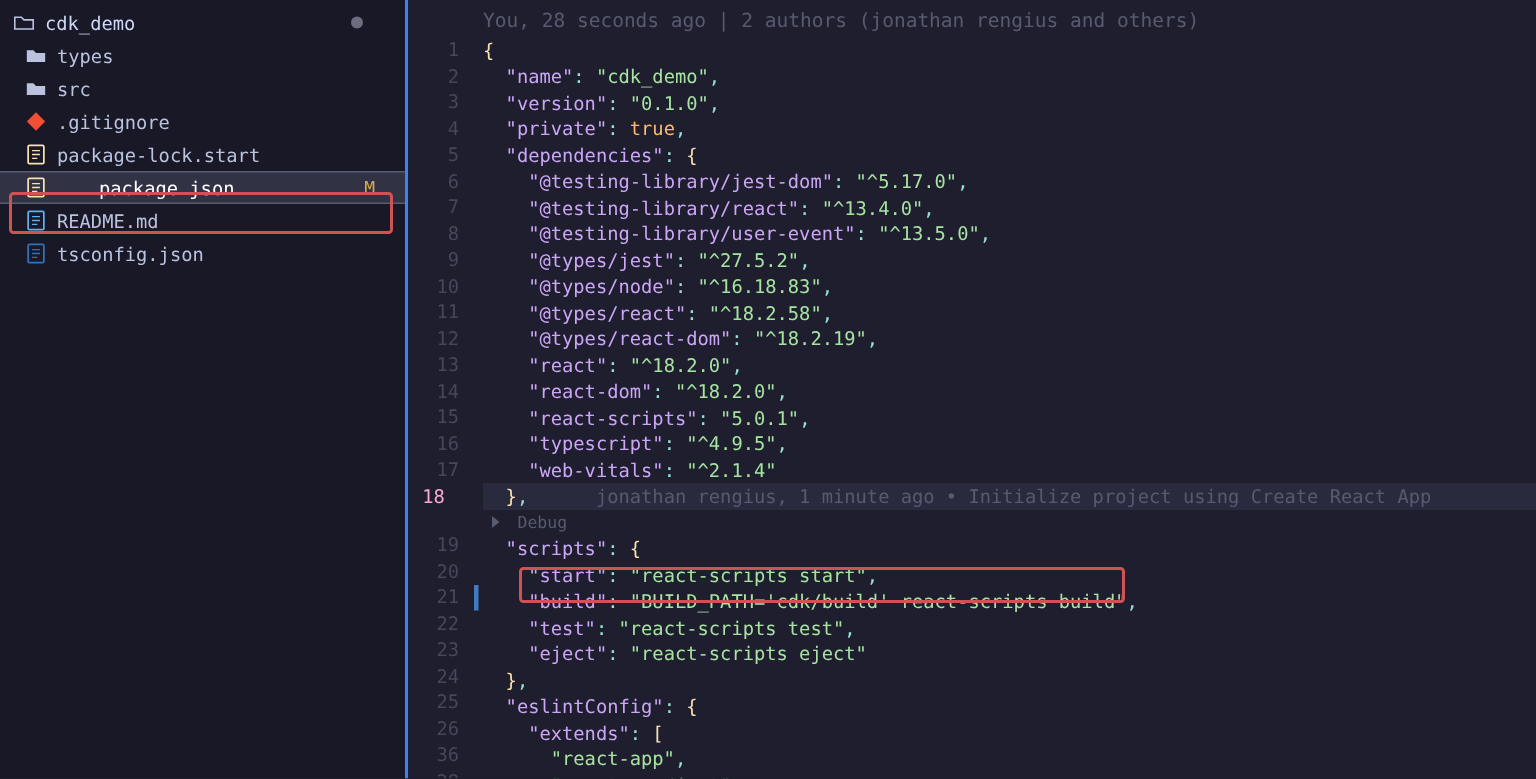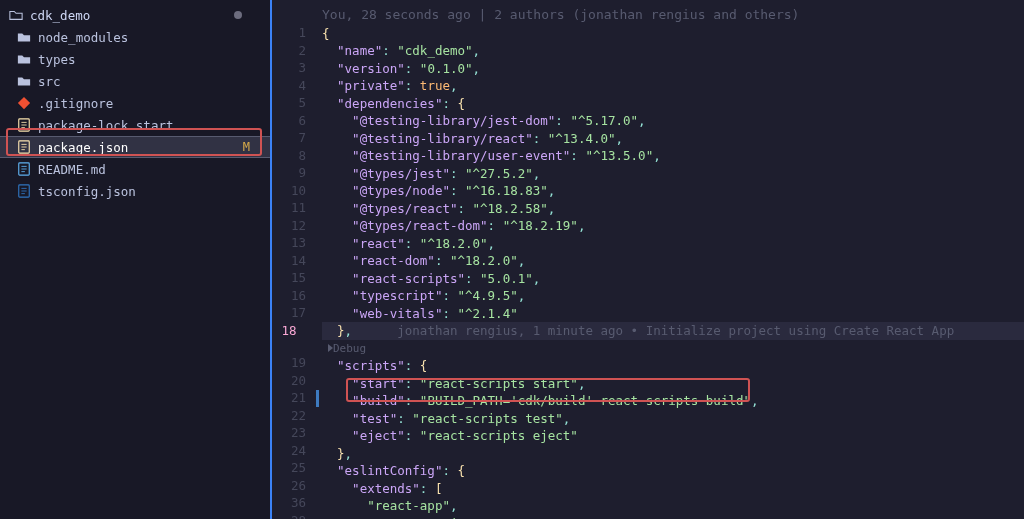--- a/index.html
+++ b/index.html
@@ -154,14 +154,6 @@
     <span class="unsaved-dot"></span>
   </div>
   <div id="tree-items">
-      <div class="tree-item">
-        <span class="tree-icon">
-          <svg width="14" height="14" viewBox="0 0 16 16">
-            <path d="M1 4 L6 4 L8 6 L15 6 L15 13 L1 13 Z" fill="#bac2de"></path>
-          </svg>
-        </span>
-        <span>node_modules</span>
-      </div>
       <div class="tree-item">
         <span class="tree-icon">
           <svg width="14" height="14" viewBox="0 0 16 16">

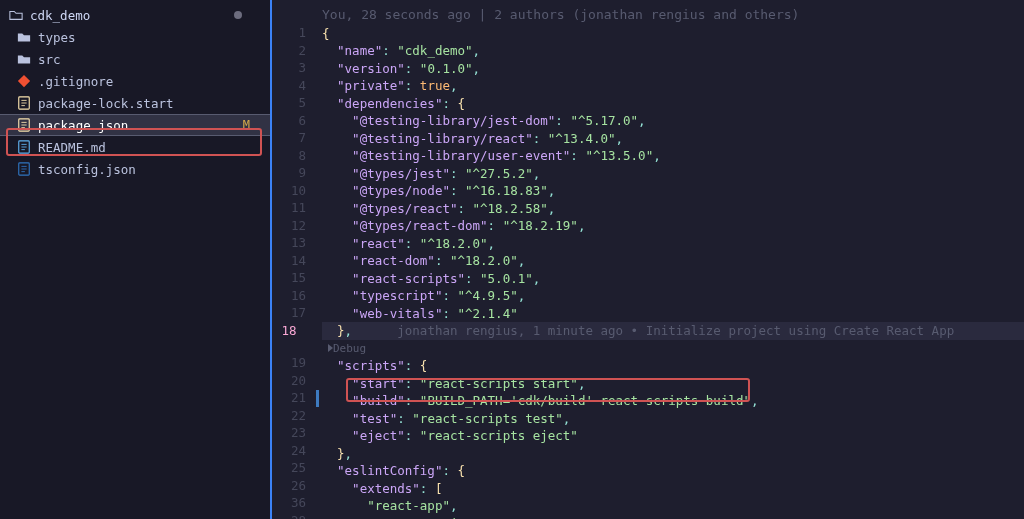--- a/index.html
+++ b/index.html
@@ -38,6 +38,7 @@
       border: 1px solid #585b70;
       border-left: none;
       border-right: none;
+      gap: 28px;
     }
     .highlight1 {
       position: absolute;

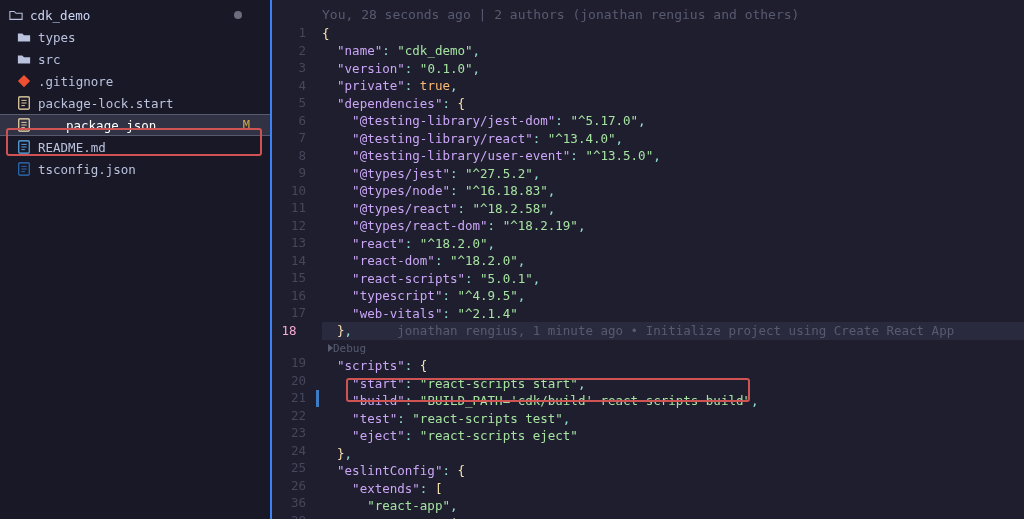--- a/index.html
+++ b/index.html
@@ -130,7 +130,7 @@
     .tok-bool { color: #fdba74; }
     .tok-comma { color: #94e2d5; }
     .blame-inline { color: #585b70; }
-    .codelens { color: #585b70; font-size: 11px; padding-left: 6px; display:flex; align-items:center; gap:0;}
+    .codelens { color: #585b70; font-size: 11px; padding-left: 6px; display:flex; align-items:center; gap:12px;}
     .codelens-tri {
       width:0;height:0;border-left:5px solid #585b70;border-top:4px solid transparent;border-bottom:4px solid transparent;display:inline-block;
     }

